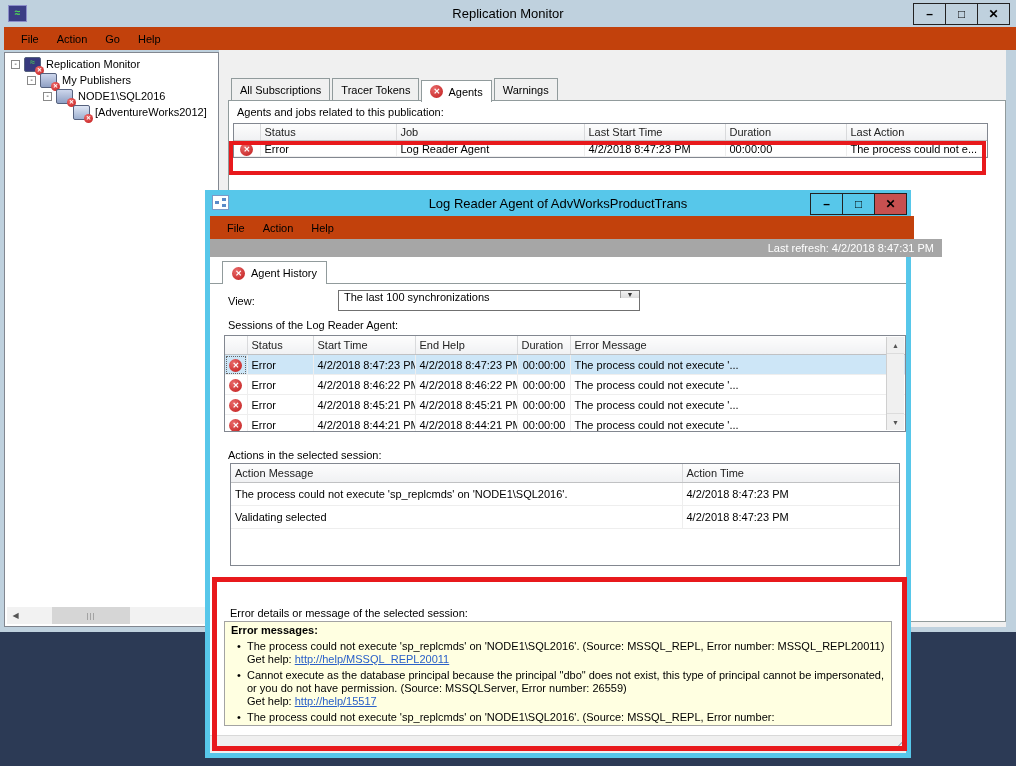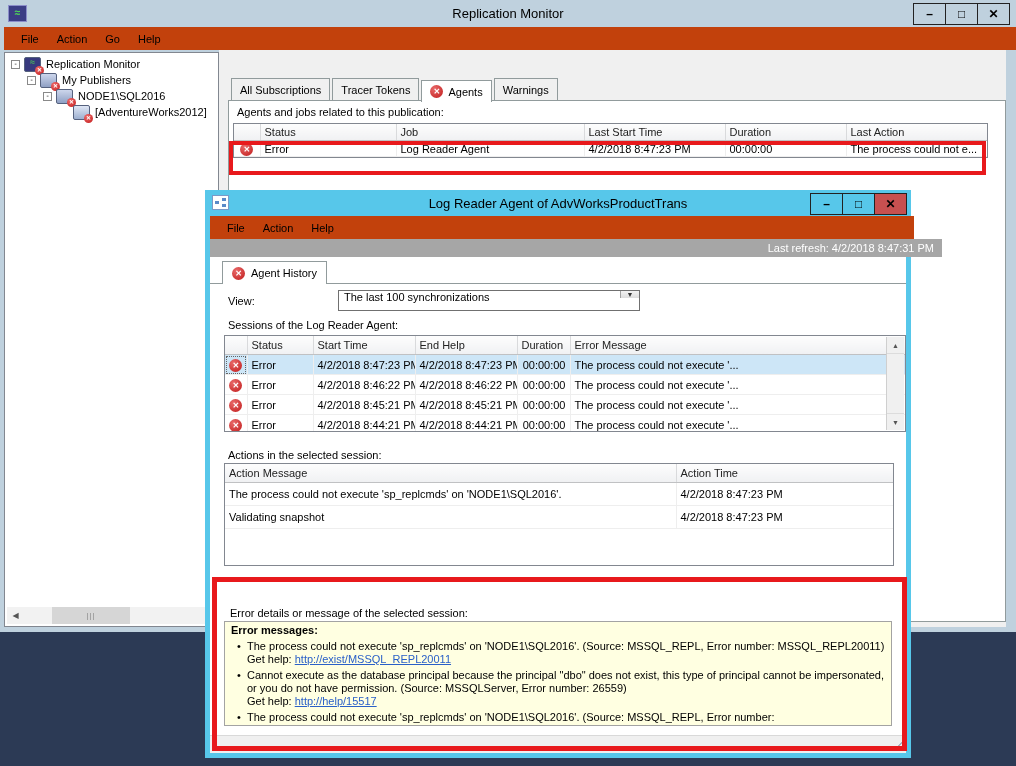--- a/index.html
+++ b/index.html
@@ -121,7 +121,7 @@
   .vsb-dn{bottom:0;border-top:1px solid #dcdcdc;}
 
   .actions-label{left:18px;top:192px;}
-  .actions-table{left:14px;top:206px;width:670px;height:103px;position:absolute;}
+  .actions-table{left:20px;top:206px;width:670px;height:103px;position:absolute;}
   .actions-table th{height:18px;}
   .actions-table td{height:22px;}
 

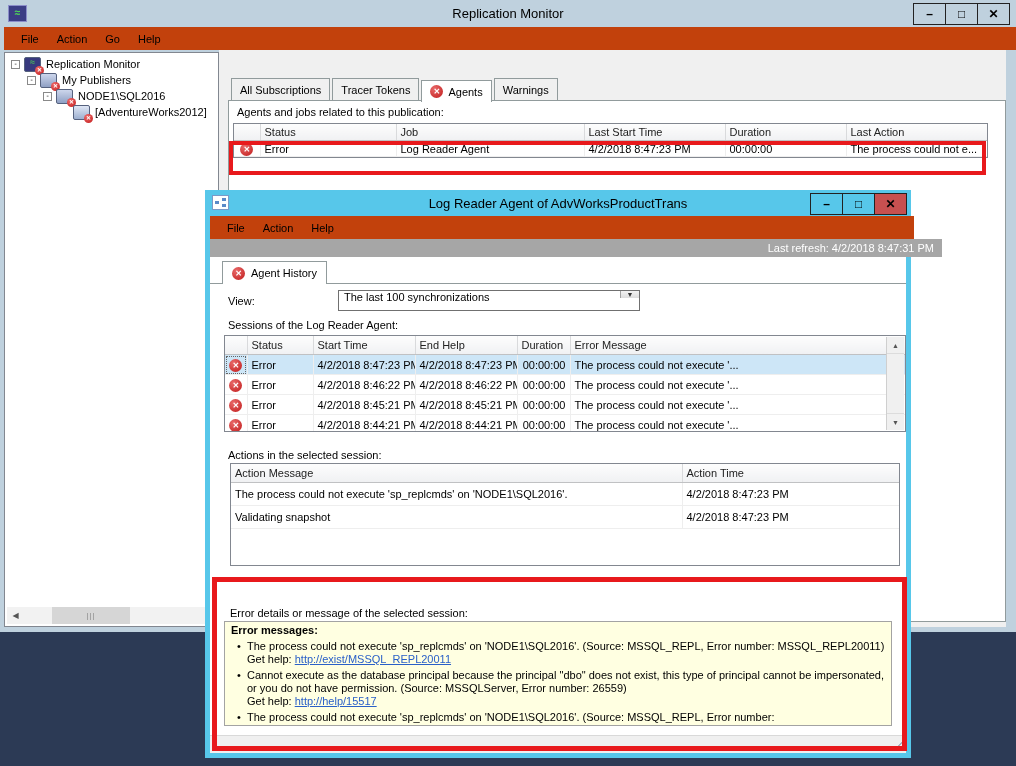--- a/index.html
+++ b/index.html
@@ -370,7 +370,7 @@
           <td>4/2/2018 8:47:23 PM</td>
         </tr>
         <tr>
-          <td>Validating snapshot</td>
+          <td>Validating selected</td>
           <td>4/2/2018 8:47:23 PM</td>
         </tr>
       </tbody>

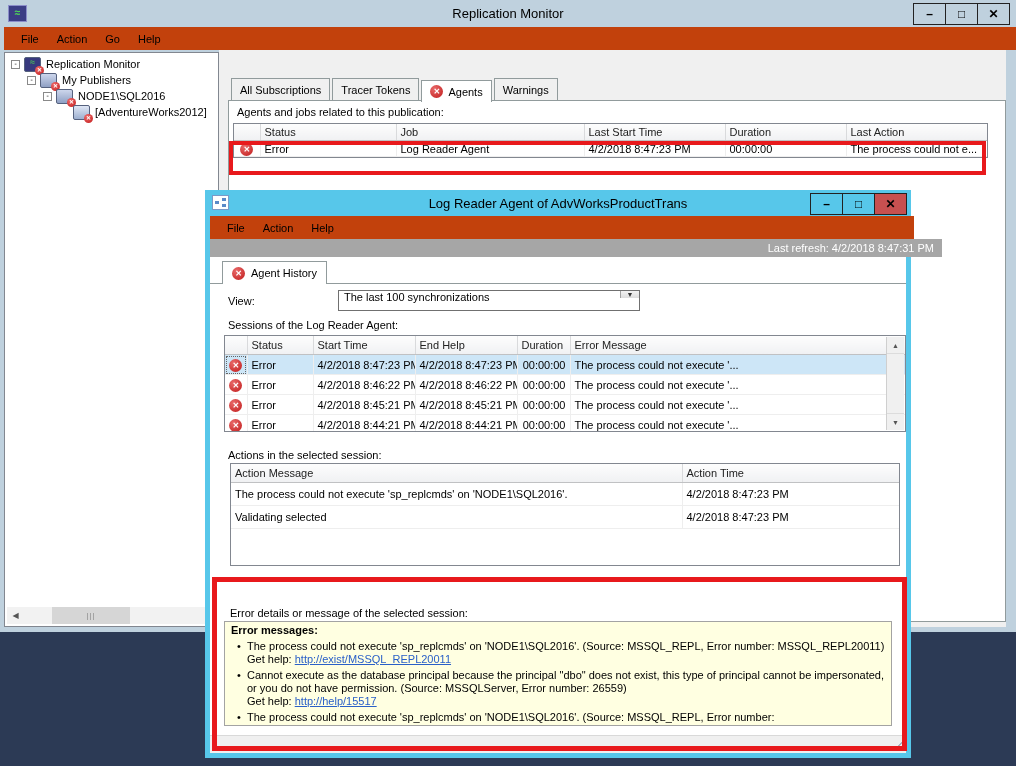--- a/index.html
+++ b/index.html
@@ -385,7 +385,7 @@
         <span class="b"></span>
         <span class="t">
           <span>The process could not execute 'sp_replcmds' on 'NODE1\SQL2016'. (Source: MSSQL_REPL, Error number: MSSQL_REPL20011)</span><br>
-          <span>Get help: </span><a class="link">http://exist/MSSQL_REPL20011</a>
+          <span>Get help: </span><a class="link">http://help/MSSQL_REPL20011</a>
         </span>
       </div>
       <div class="ebi">

